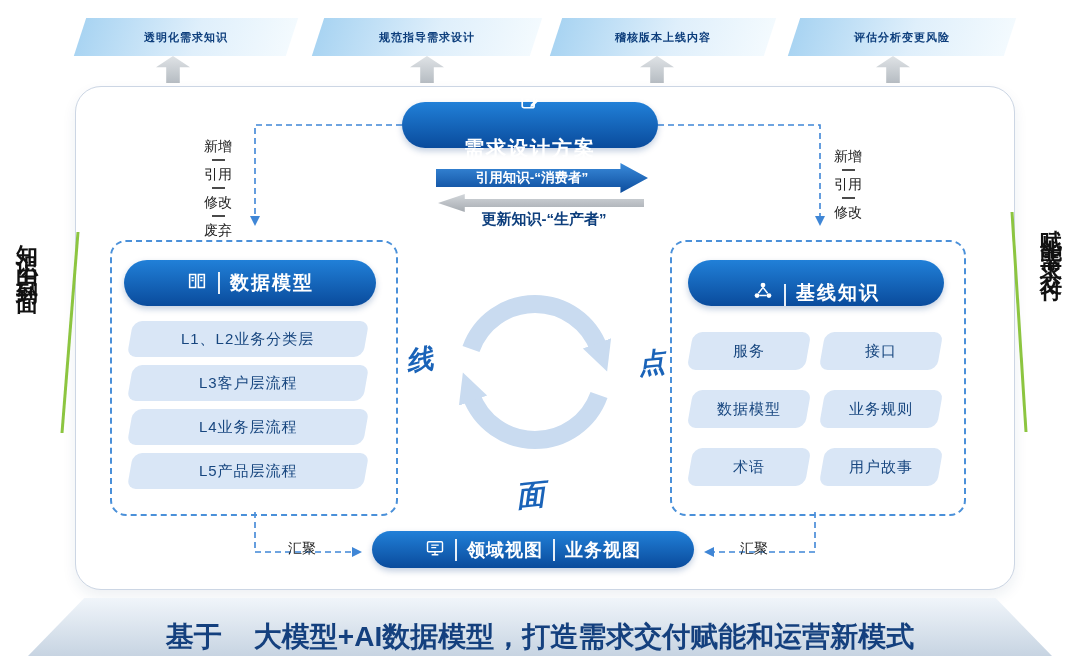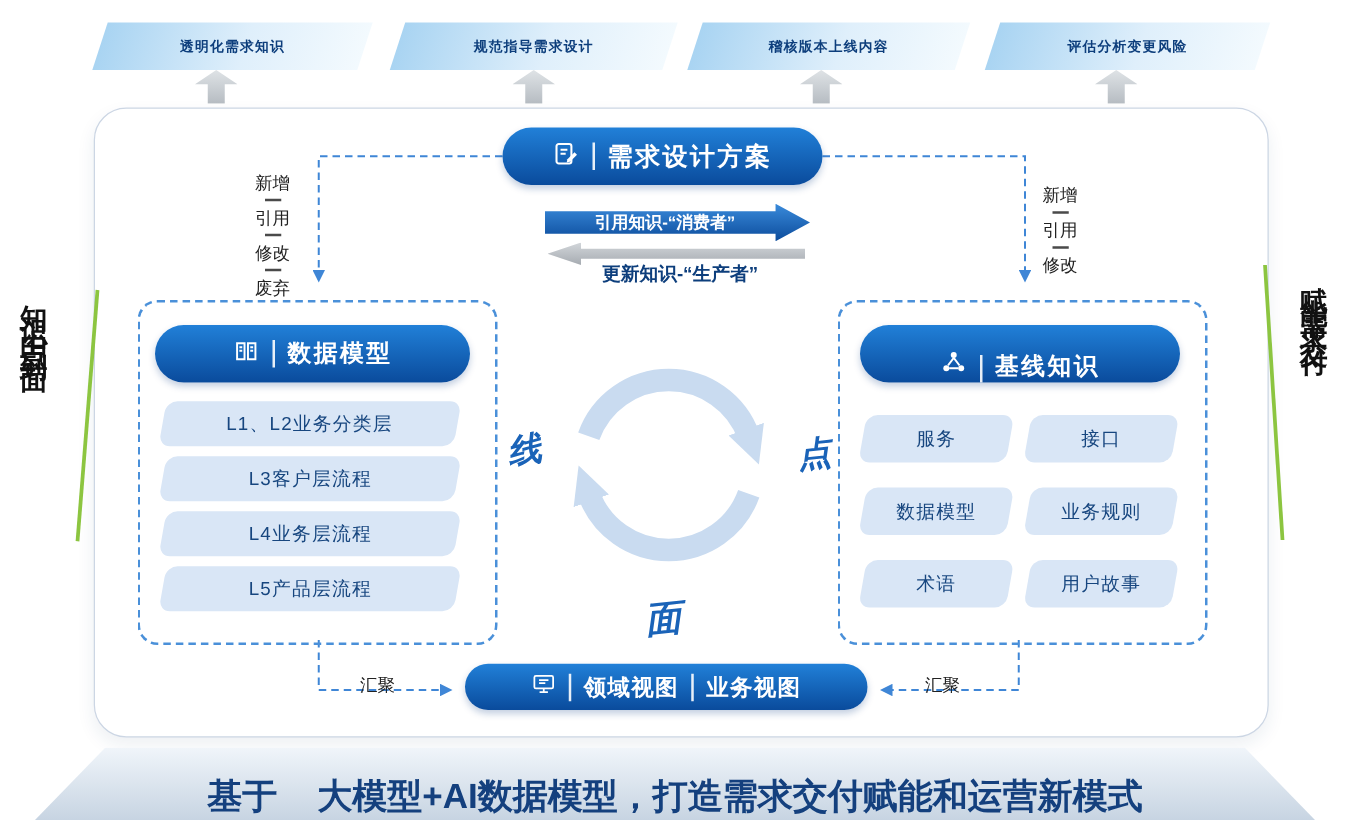--- a/index.html
+++ b/index.html
@@ -24,7 +24,7 @@
     background:linear-gradient(180deg,#2180d8,#0a4b9c);color:#fff;border-radius:24px;
     box-shadow:0 3px 6px rgba(10,60,130,.25);}
   .pill-blue .vdiv{width:2px;height:22px;background:rgba(255,255,255,.9);}
-  .pill-main{left:402px;top:102px;width:256px;height:46px;}
+  .pill-main{left:402px;top:102px;width:256px;height:46px;flex-direction:column;}
   .pill-main .label{font-size:20px;font-weight:bold;letter-spacing:2px;}
   .pill-head{height:46px;border-radius:23px;}
   .pill-head .label{font-size:19px;font-weight:bold;letter-spacing:2px;}

